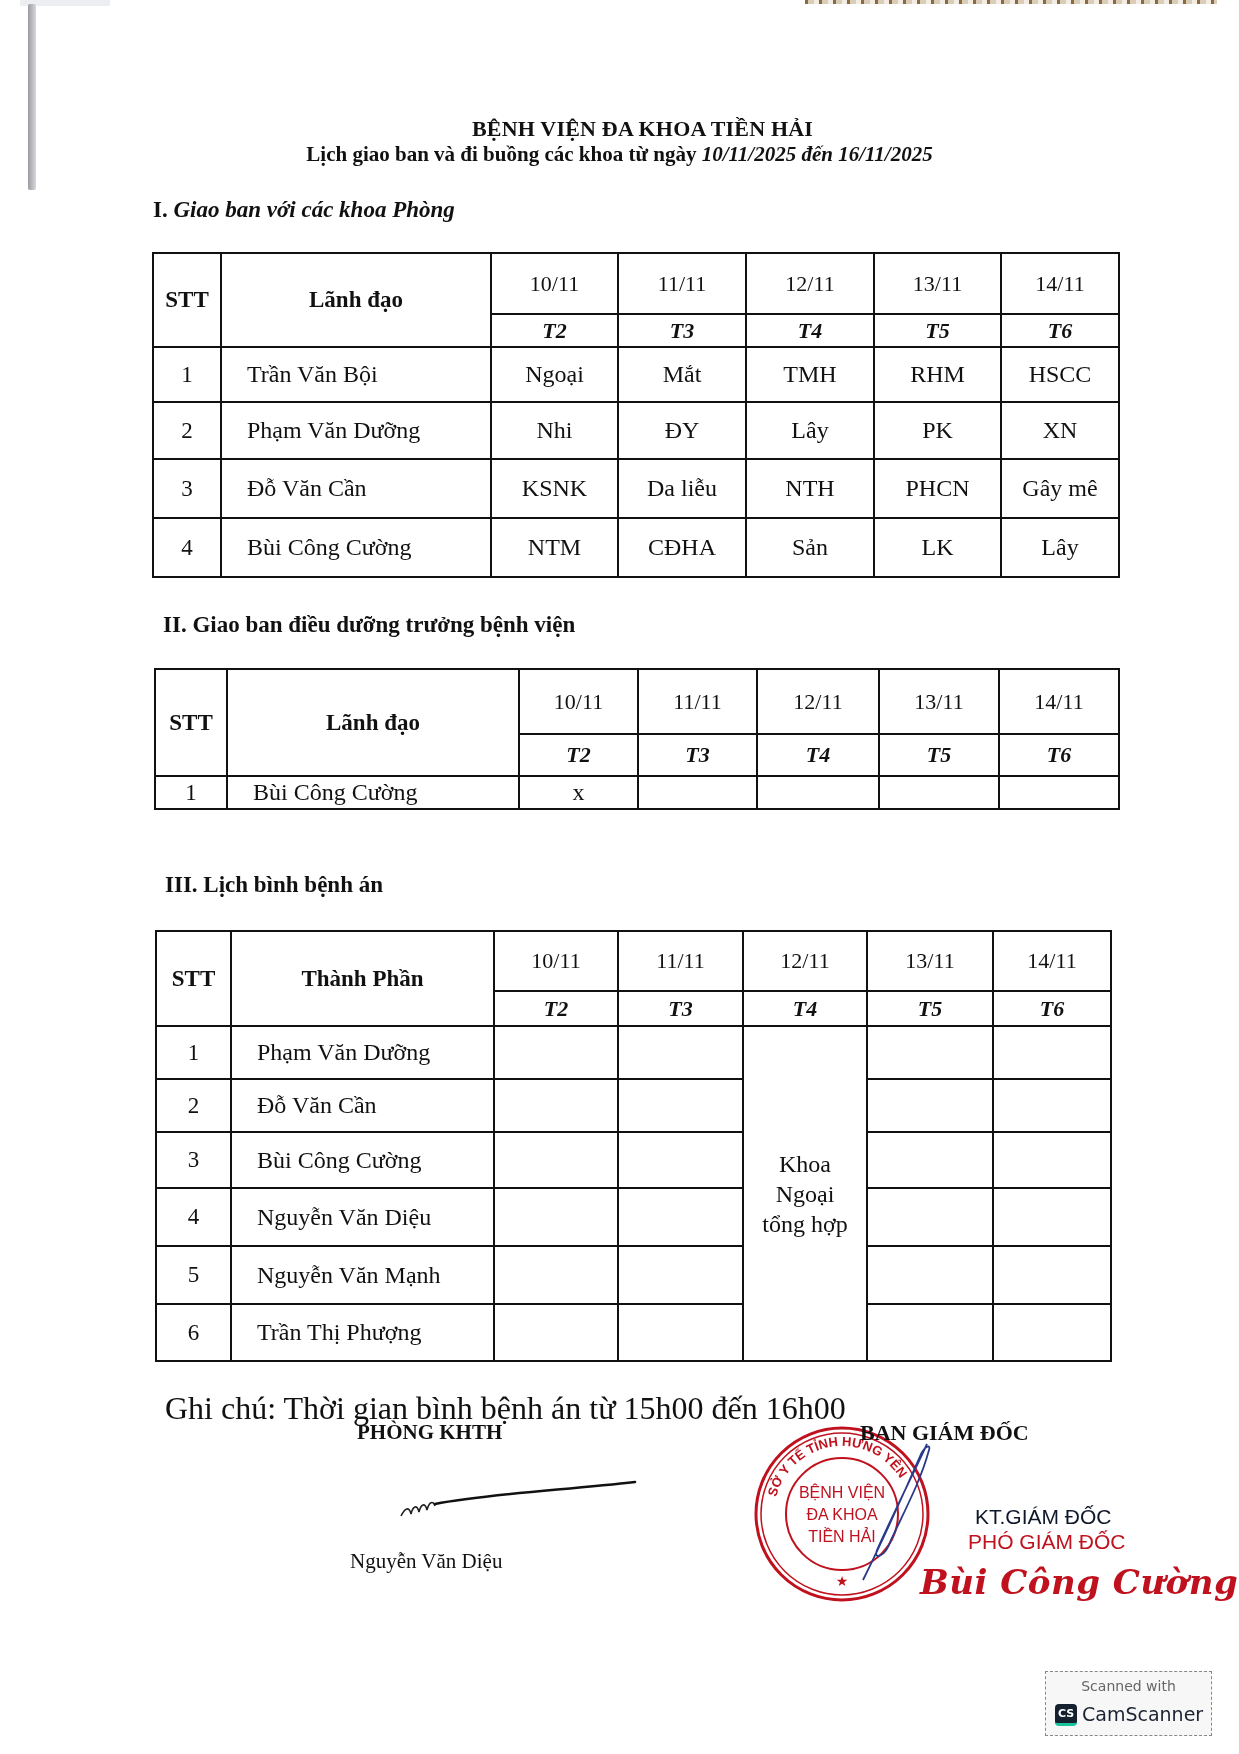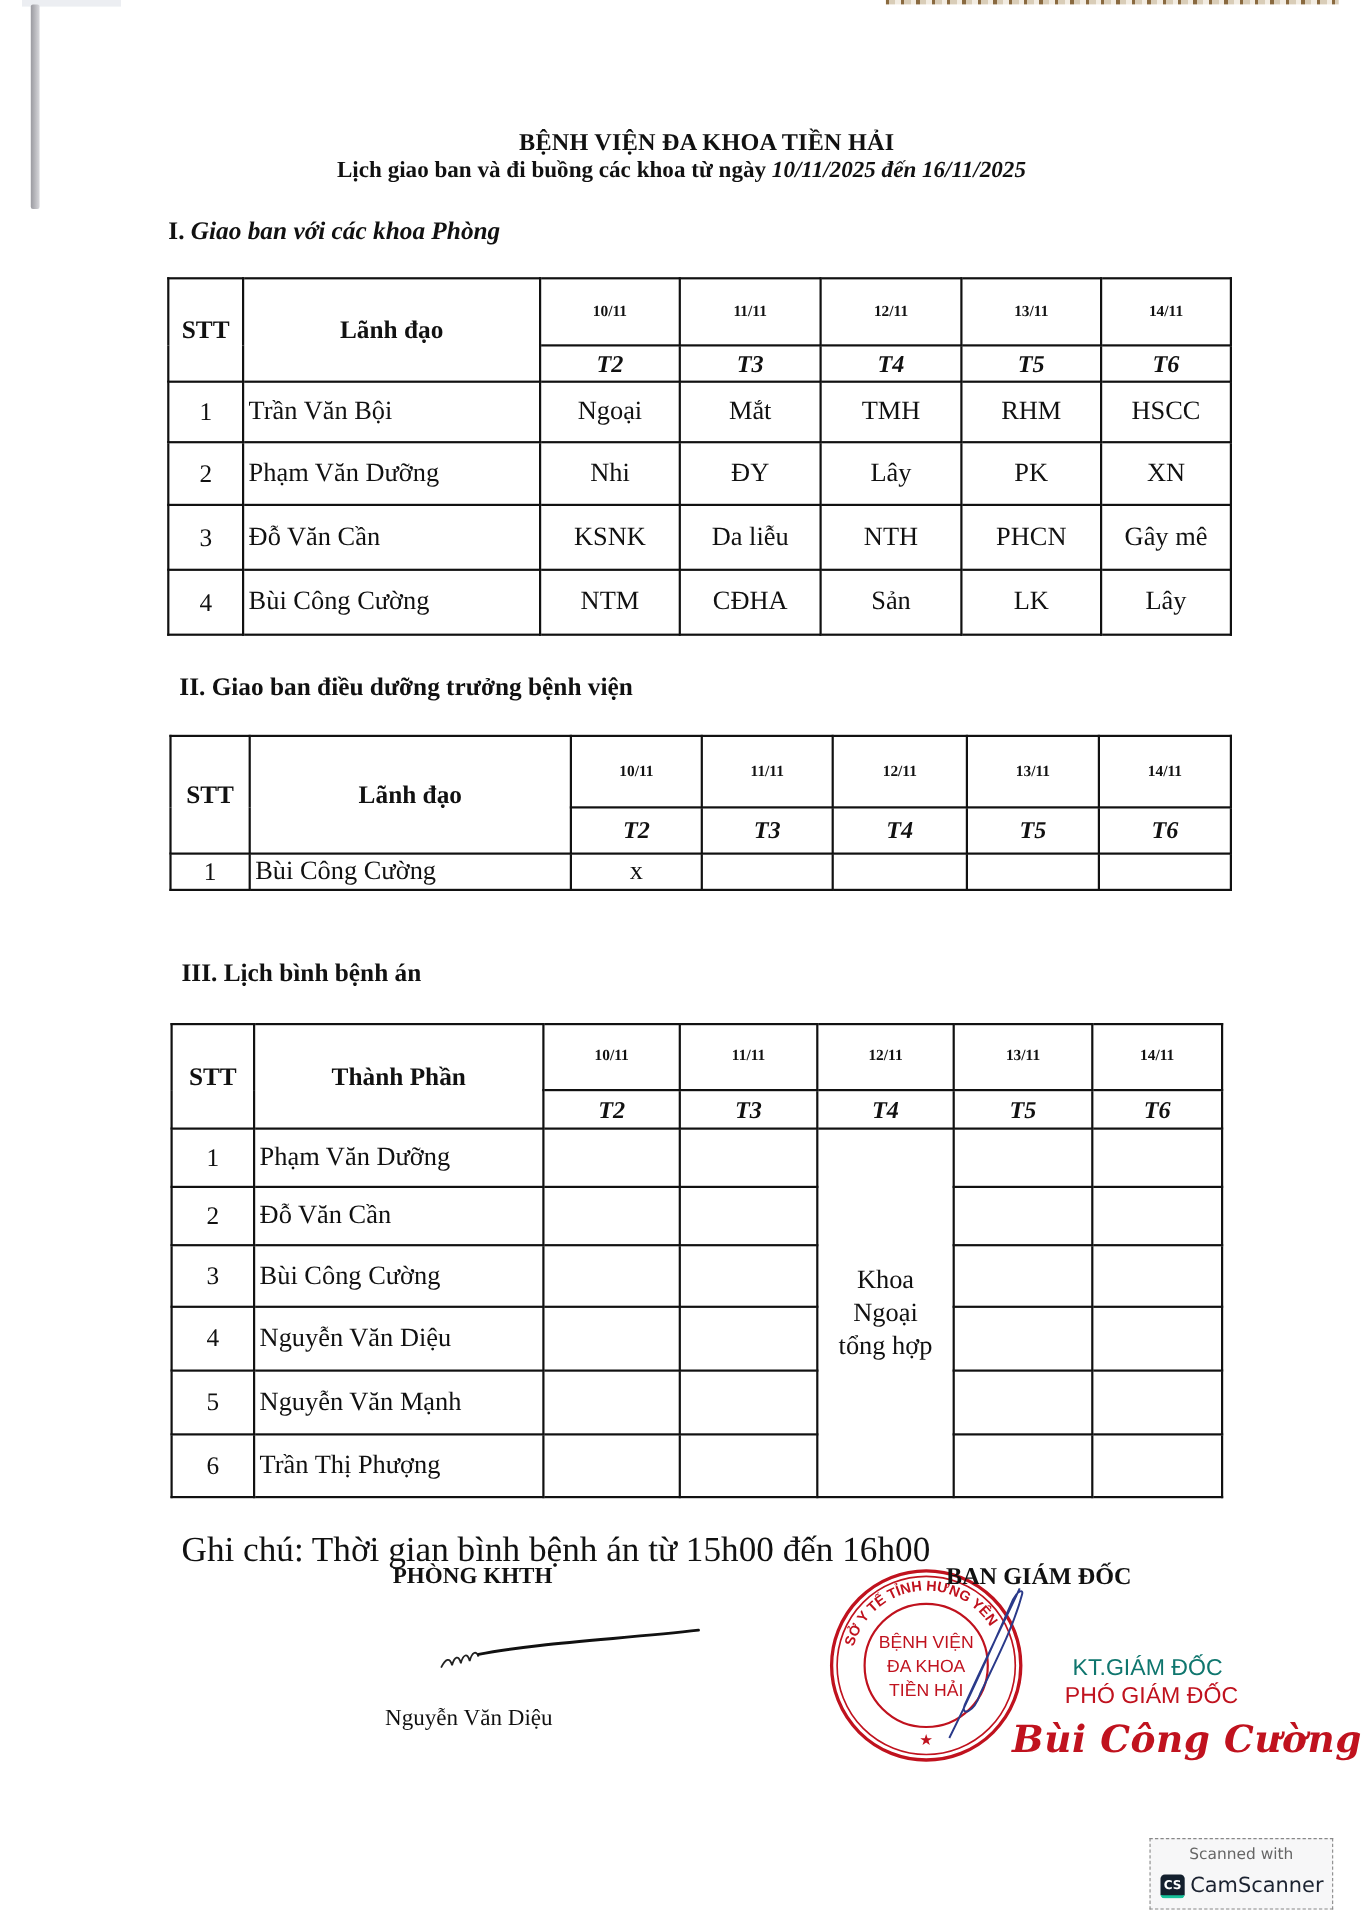--- a/index.html
+++ b/index.html
@@ -24,7 +24,7 @@
   table.sched td, table.sched th { border:2px solid #111; padding:0; text-align:center;
         vertical-align:middle; font-weight:normal; }
   table.sched th.hdr { font-weight:bold; font-size:23px; }
-  table.sched th.date { font-weight:bold; font-size:14px; }
+  table.sched th.date { font-weight:normal; font-size:22px; }
   table.sched th.day { font-weight:bold; font-style:italic; font-size:22px; }
   table.sched td.stt { font-size:23px; }
   table.sched td.name { text-align:left; padding-left:4px; font-size:24px; }

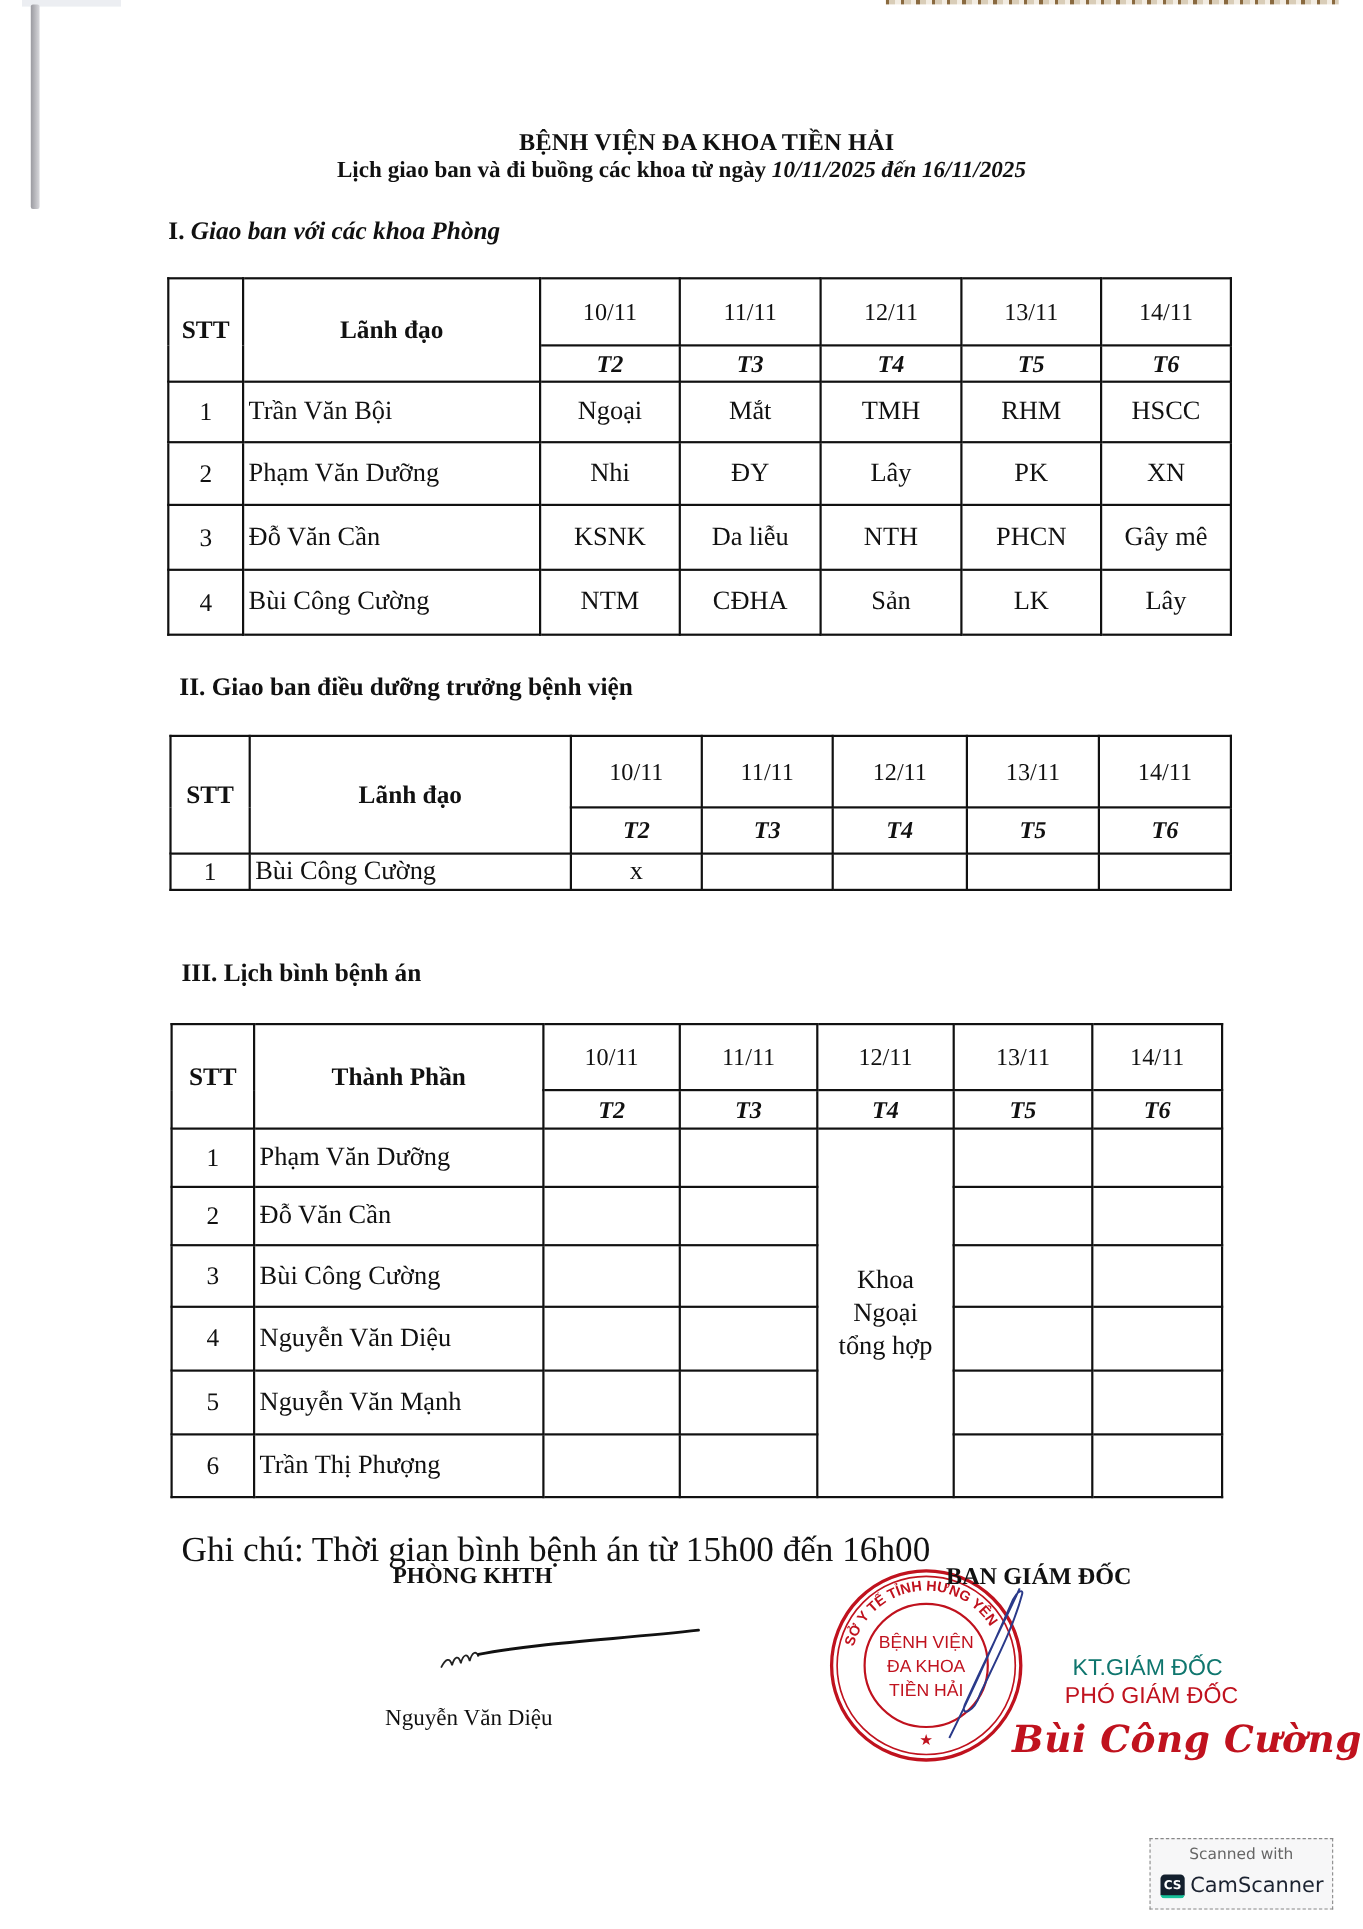--- a/index.html
+++ b/index.html
@@ -27,7 +27,7 @@
   table.sched th.date { font-weight:normal; font-size:22px; }
   table.sched th.day { font-weight:bold; font-style:italic; font-size:22px; }
   table.sched td.stt { font-size:23px; }
-  table.sched td.name { text-align:left; padding-left:4px; font-size:24px; }
+  table.sched td.name { text-align:left; padding-left:25px; font-size:24px; }
   table.sched td.cell { font-size:24px; }
   table.sched td.merged { font-size:24px; line-height:30px;text-align:center; }
 

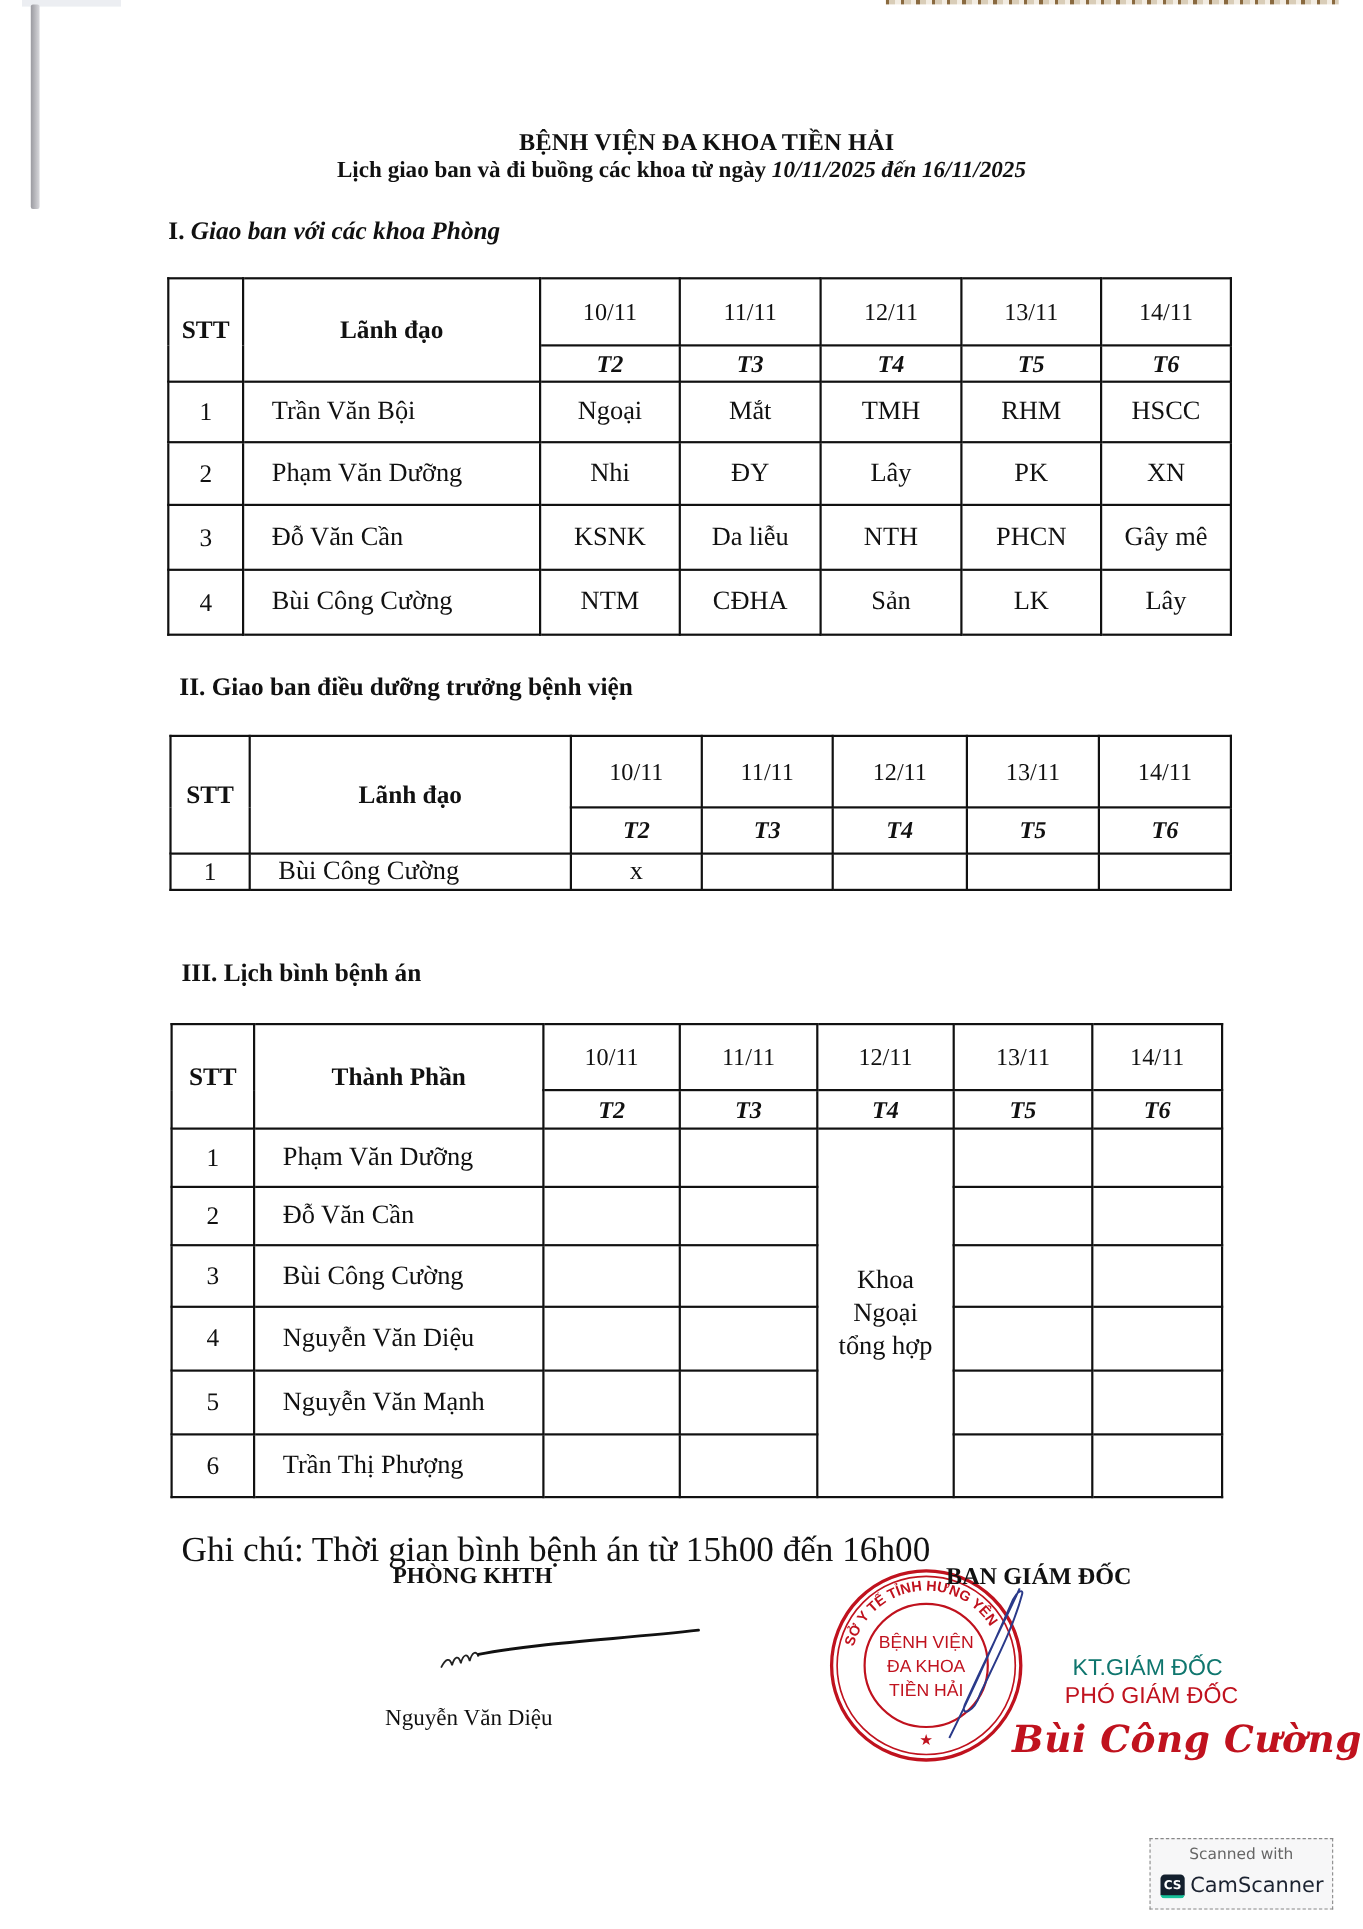--- a/index.html
+++ b/index.html
@@ -35,7 +35,7 @@
   .dept { left:357px; top:1420px; font-size:21px; font-weight:bold; }
   .signer-left { left:350px; top:1549px; font-size:21px; }
   .board { left:860px; top:1420px; font-size:22px; font-weight:bold; }
-  .kt { left:975px; top:1505px; font-size:21px; color:#0f766e; font-family:"Liberation Sans","DejaVu Sans",sans-serif; }
+  .kt { left:975px; top:1505px; font-size:21px; color:#0f172a; font-family:"Liberation Sans","DejaVu Sans",sans-serif; }
   .pgd { left:968px; top:1530px; font-size:21px; color:#c0121e; font-family:"Liberation Sans","DejaVu Sans",sans-serif; }
   .sig-name { left:920px; top:1562px; font-size:34px; color:#c0121e; font-style:italic; font-weight:bold;
               font-family:"DejaVu Serif", serif; letter-spacing:0.5px; }

